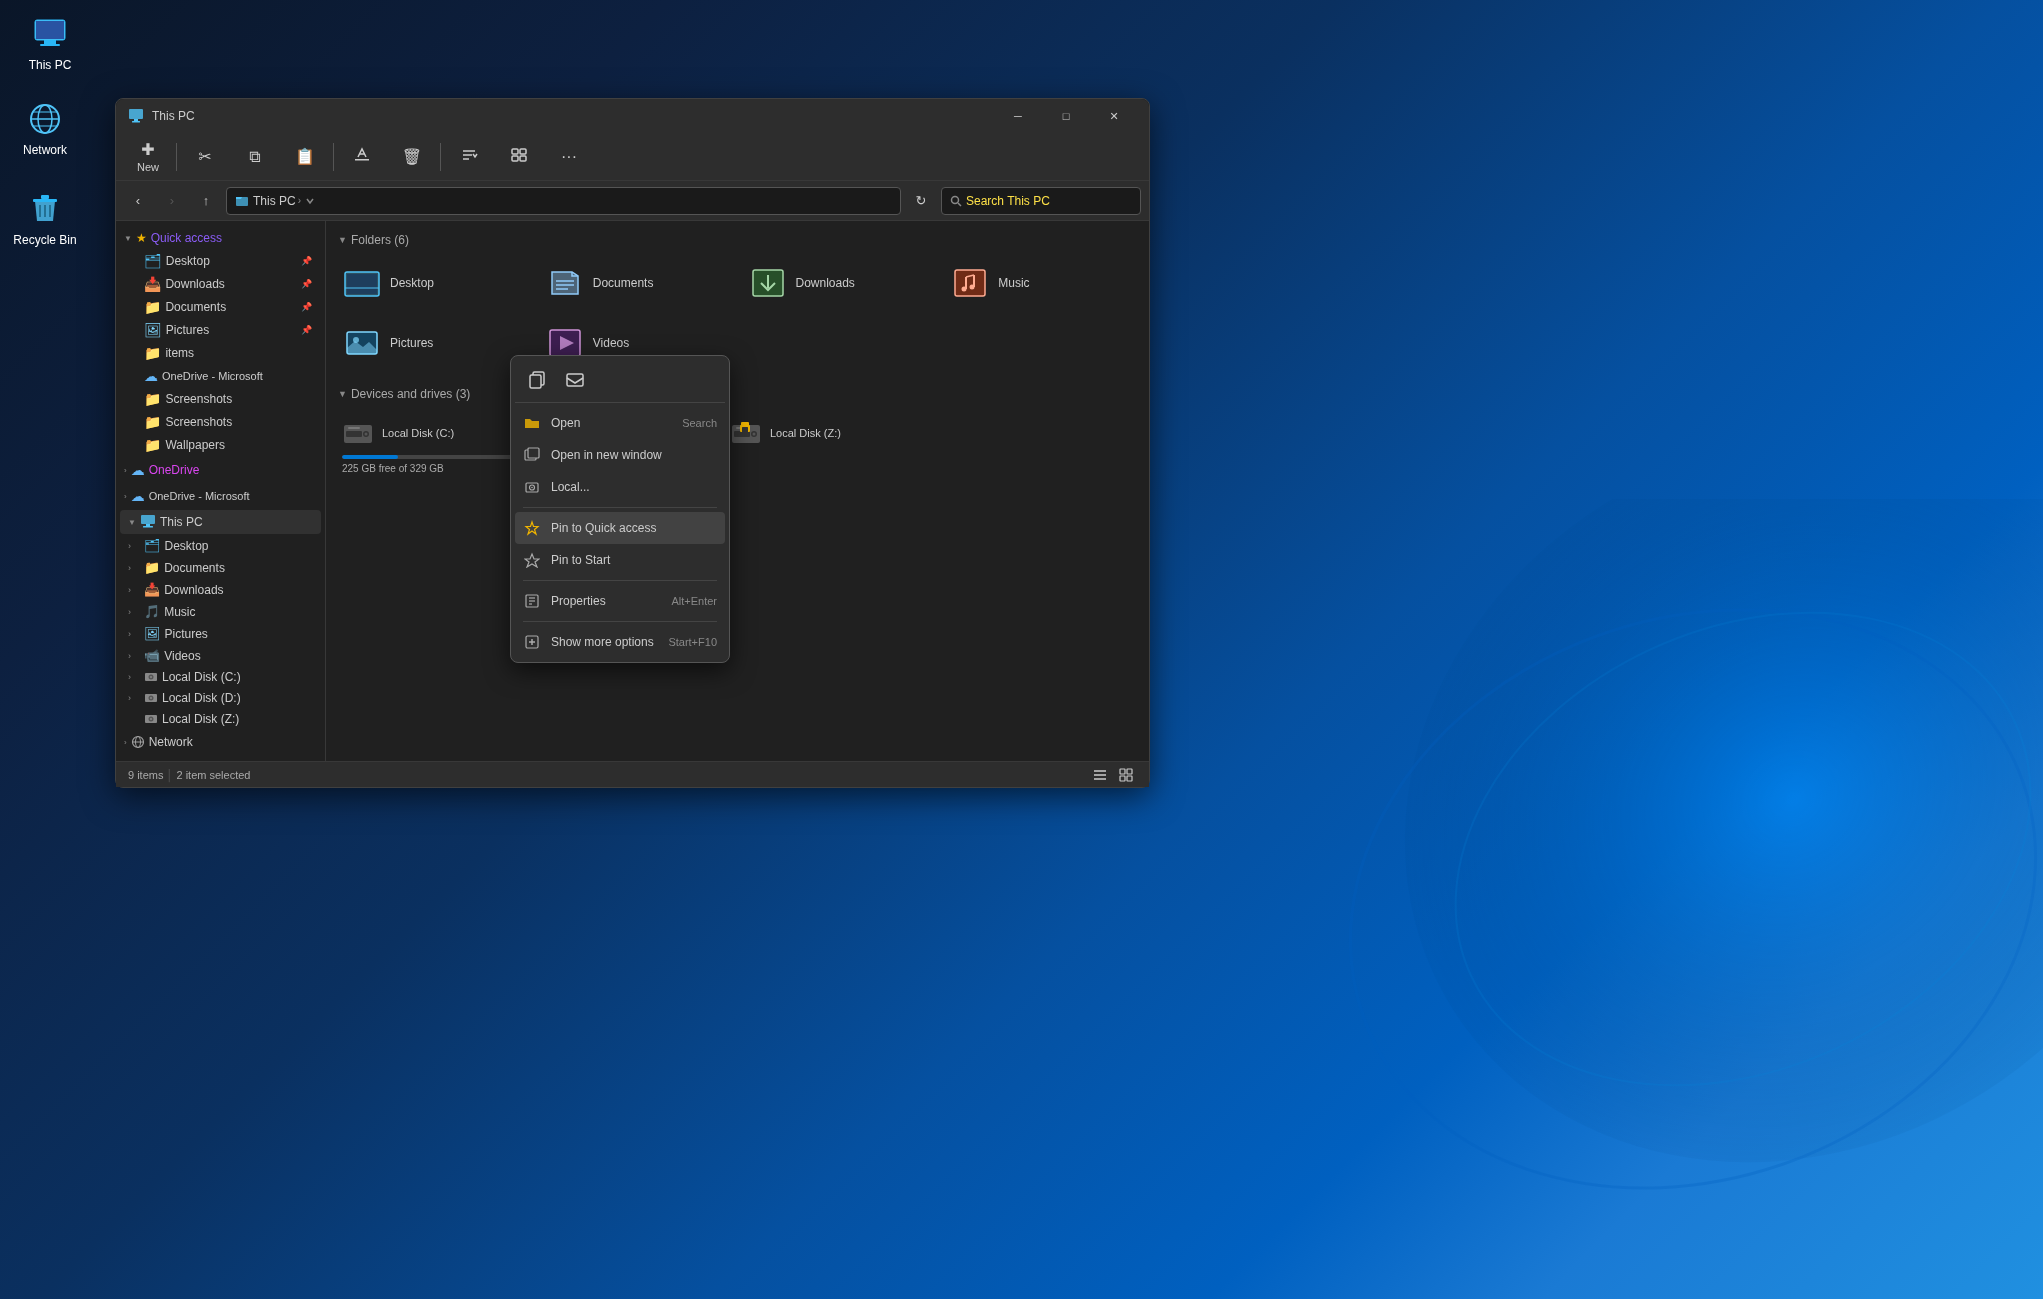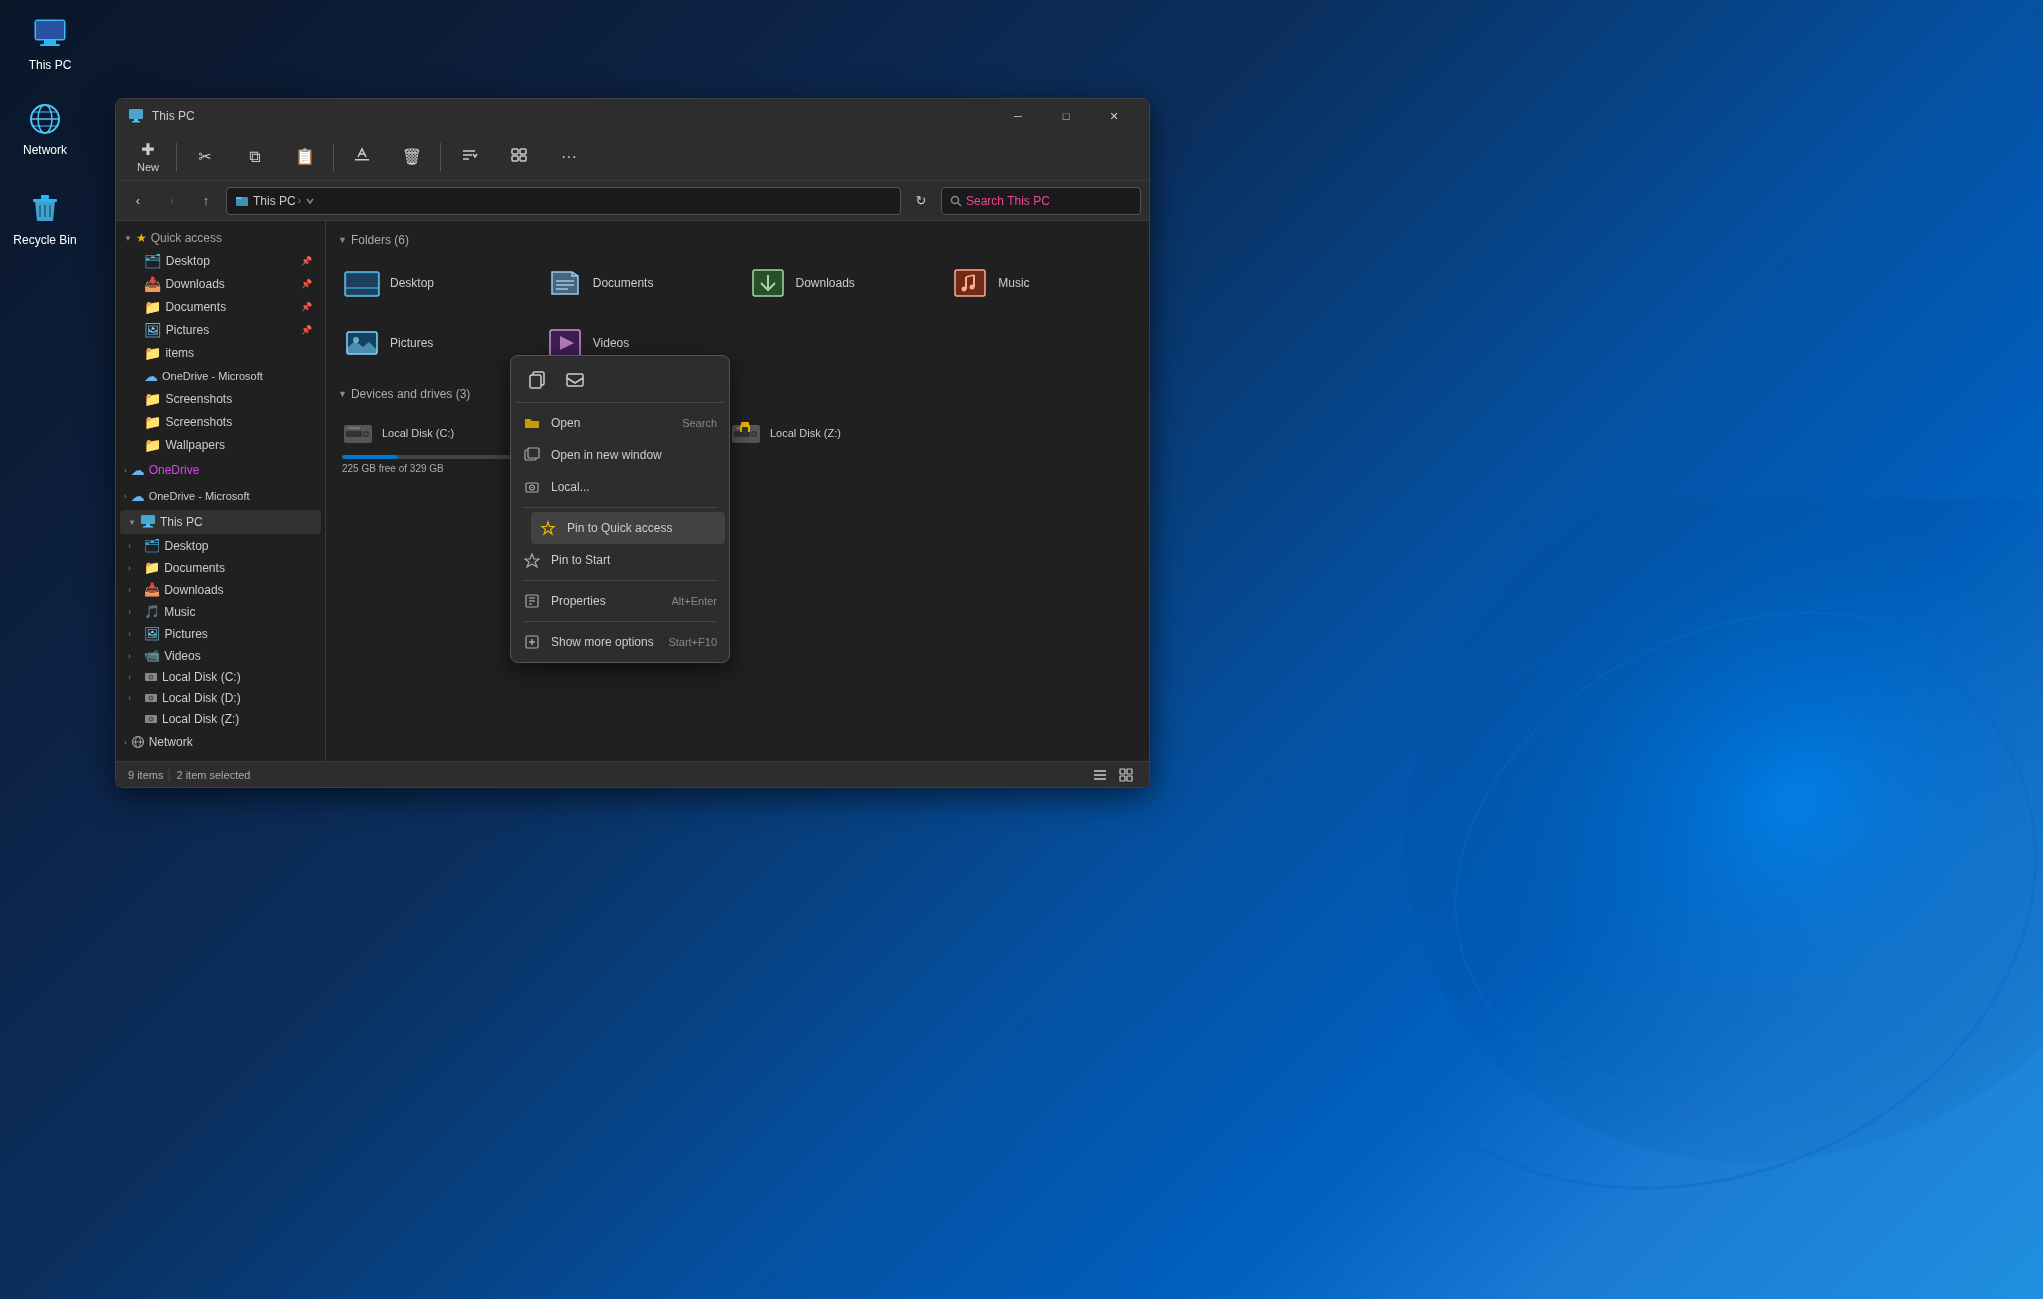--- a/index.html
+++ b/index.html
@@ -572,7 +572,7 @@
           <circle cx="5" cy="5" r="3.5" fill="none" stroke="#888" stroke-width="1.5"></circle>
           <line x1="8" y1="8" x2="11" y2="11" stroke="#888" stroke-width="1.5"></line>
         </svg>
-      <span style="color:#ec4899;">Search This PC</span>
+      <span style="color:#fde047;">Search This PC</span>
     </div>
   </div>
 

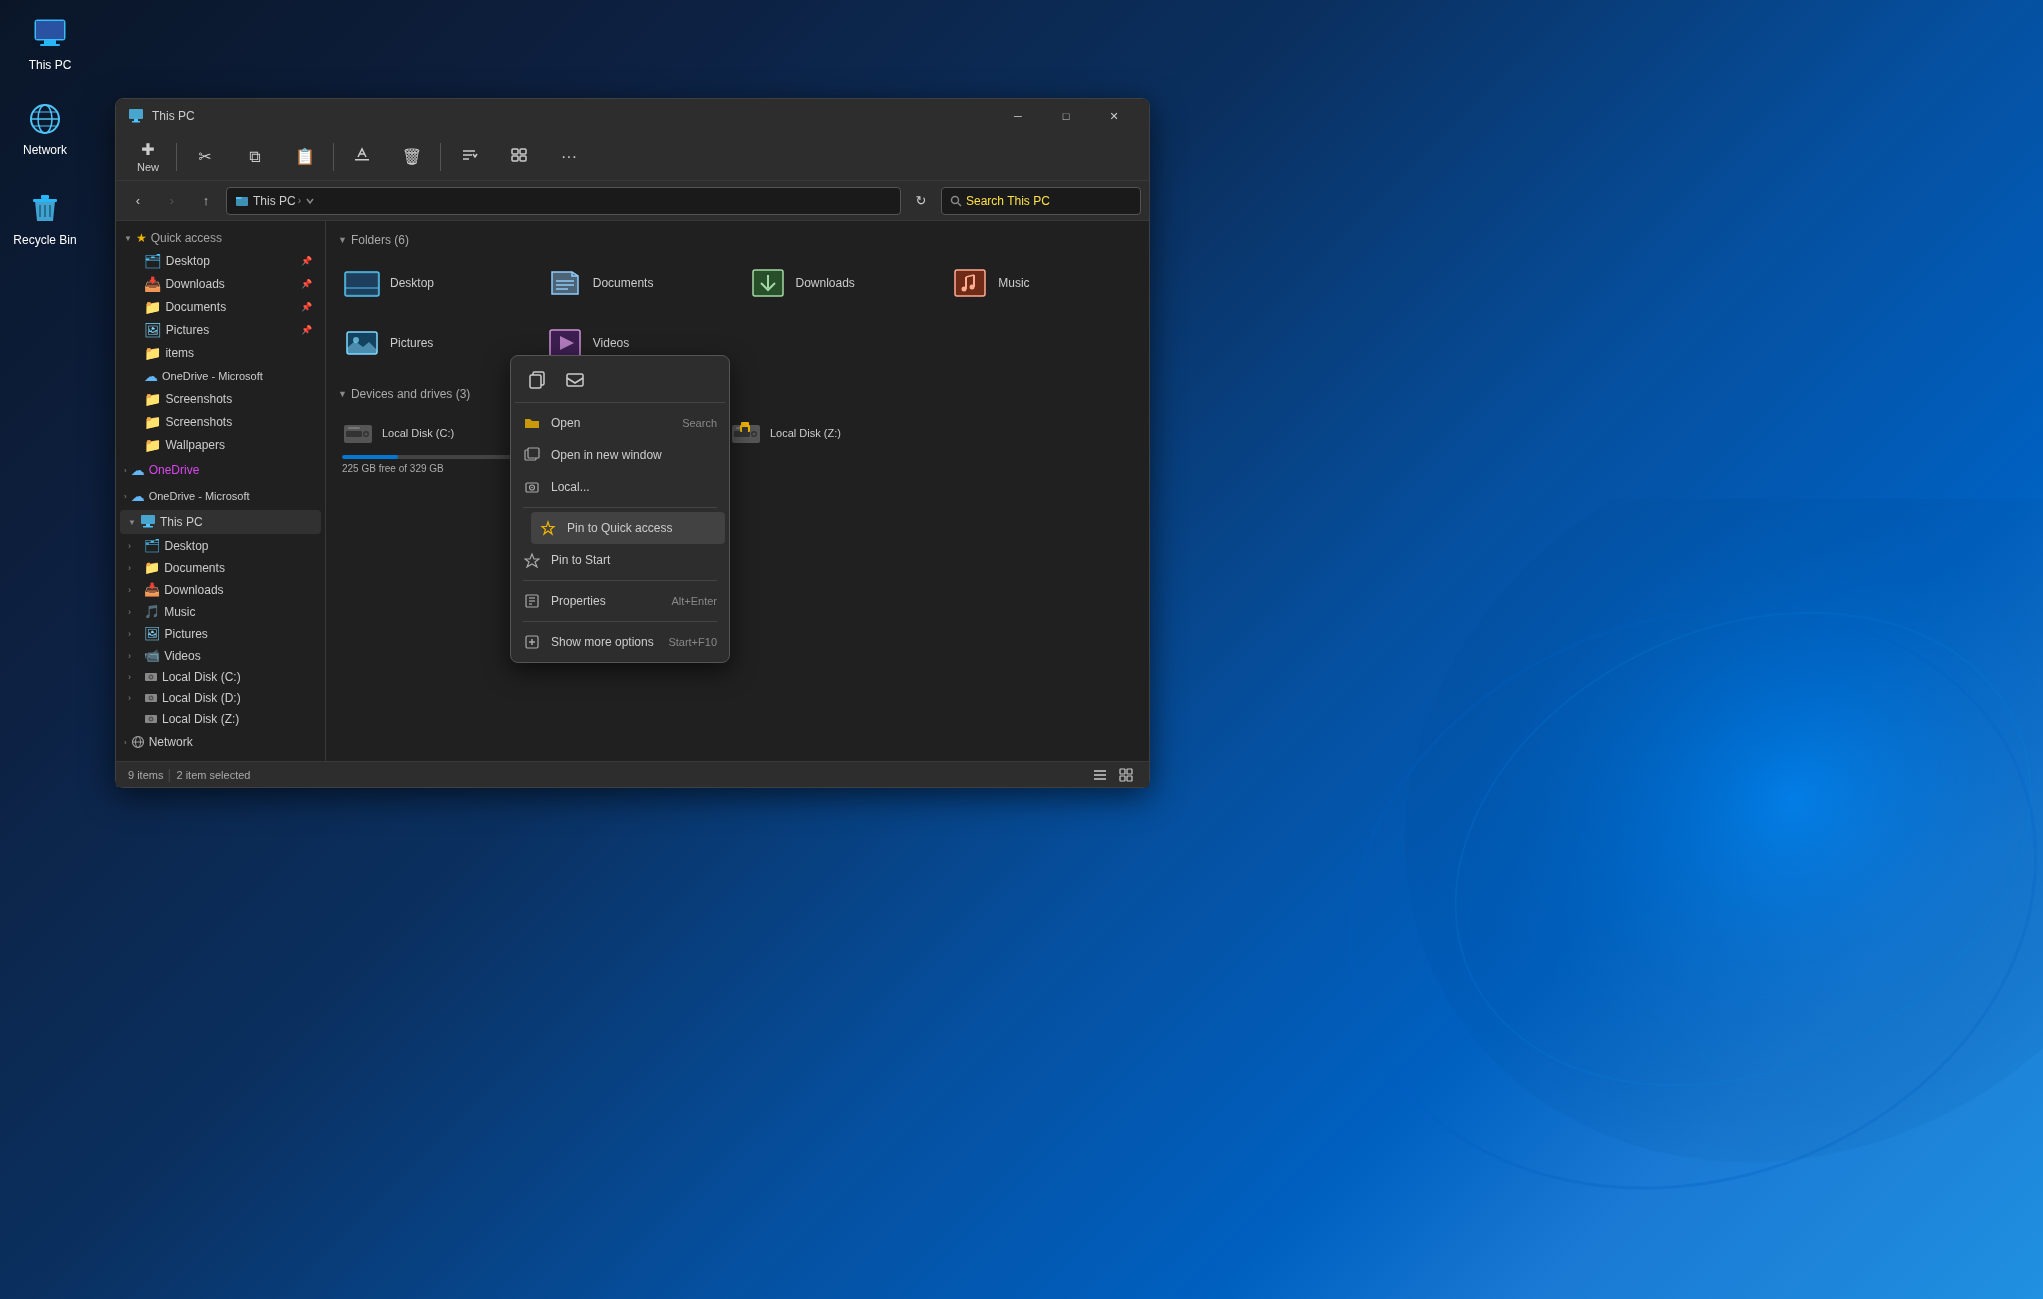--- a/index.html
+++ b/index.html
@@ -584,7 +584,7 @@
         <div class="sidebar-header">
           <span style="font-size:8px;color:#888;">▼</span>
           <span style="font-size:12px;color:#f0b400;">★</span>
-          <span style="font-size:12px;color:#a3a3a3;text-align:center;">Quick access</span>
+          <span style="font-size:12px;color:#8b5cf6;text-align:center;">Quick access</span>
         </div>
         <div class="sidebar-item">
           <span class="expand-arrow"></span>

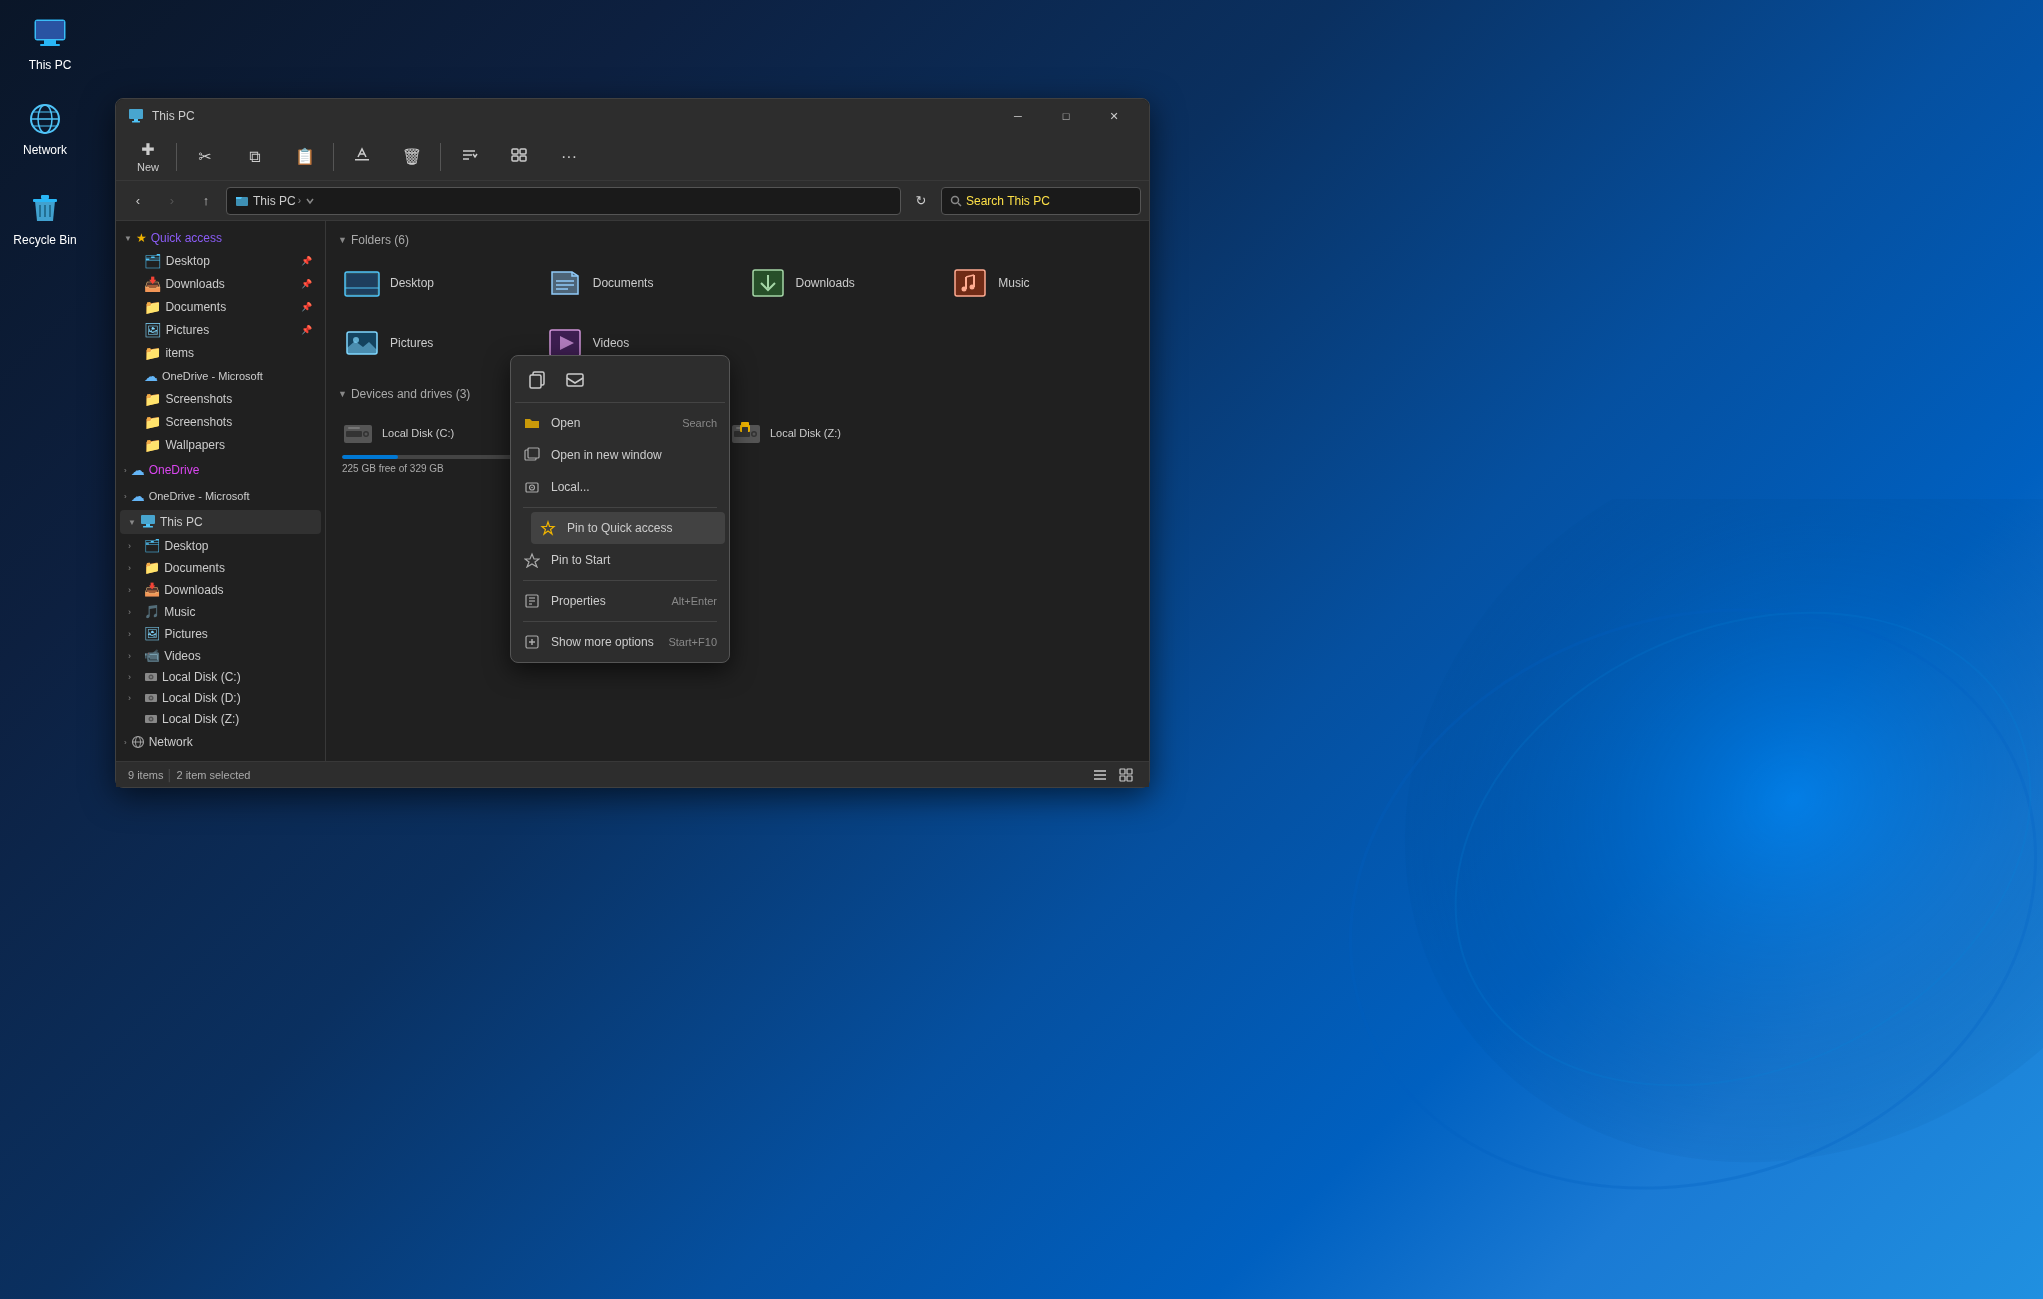--- a/index.html
+++ b/index.html
@@ -383,7 +383,7 @@
       cursor: pointer;
       color: #ccc;
     }
-    .cm-item.highlighted { background: rgba(255,255,255,0.1); margin-left: 16px; }
+    .cm-item.highlighted { background: rgba(255,255,255,0.1); }
     .cm-item .cm-item-icon {
       width: 18px;
       height: 18px;

